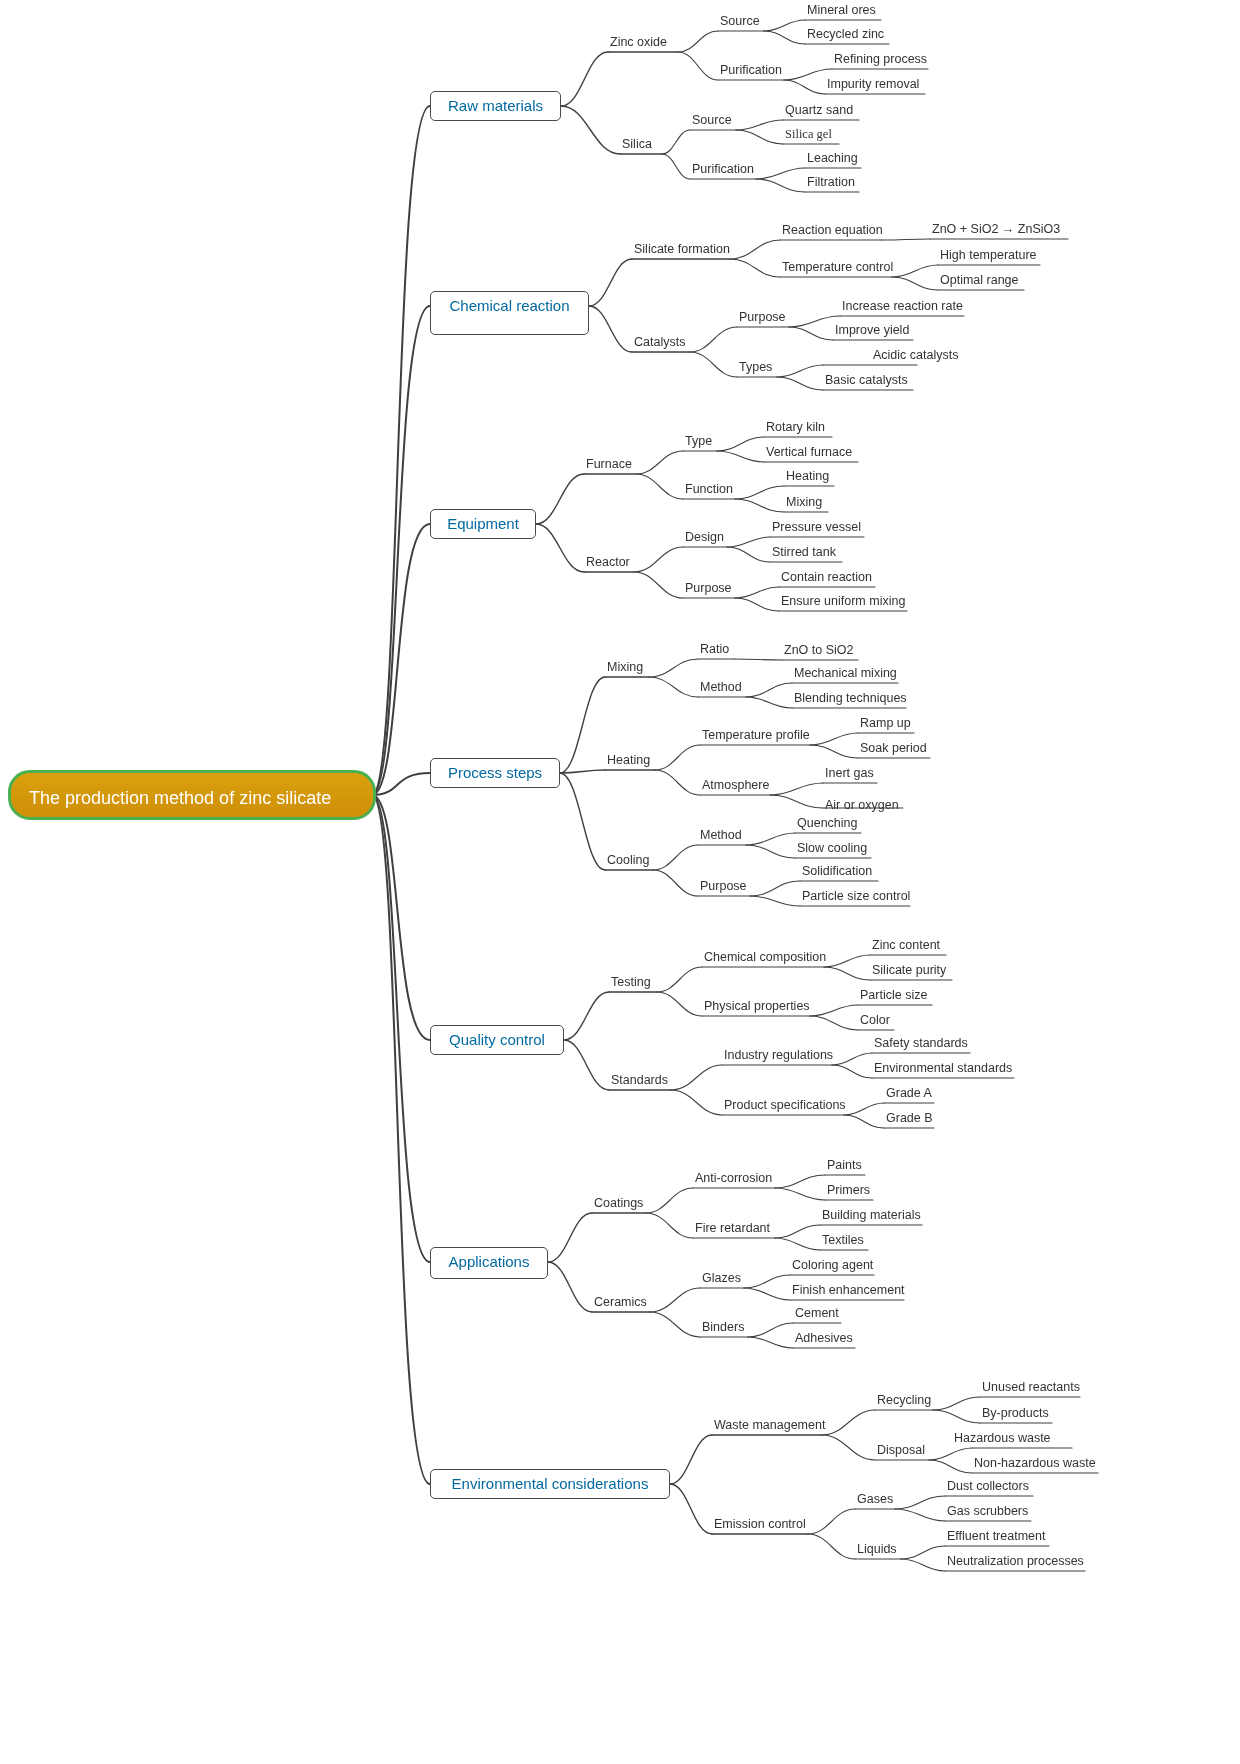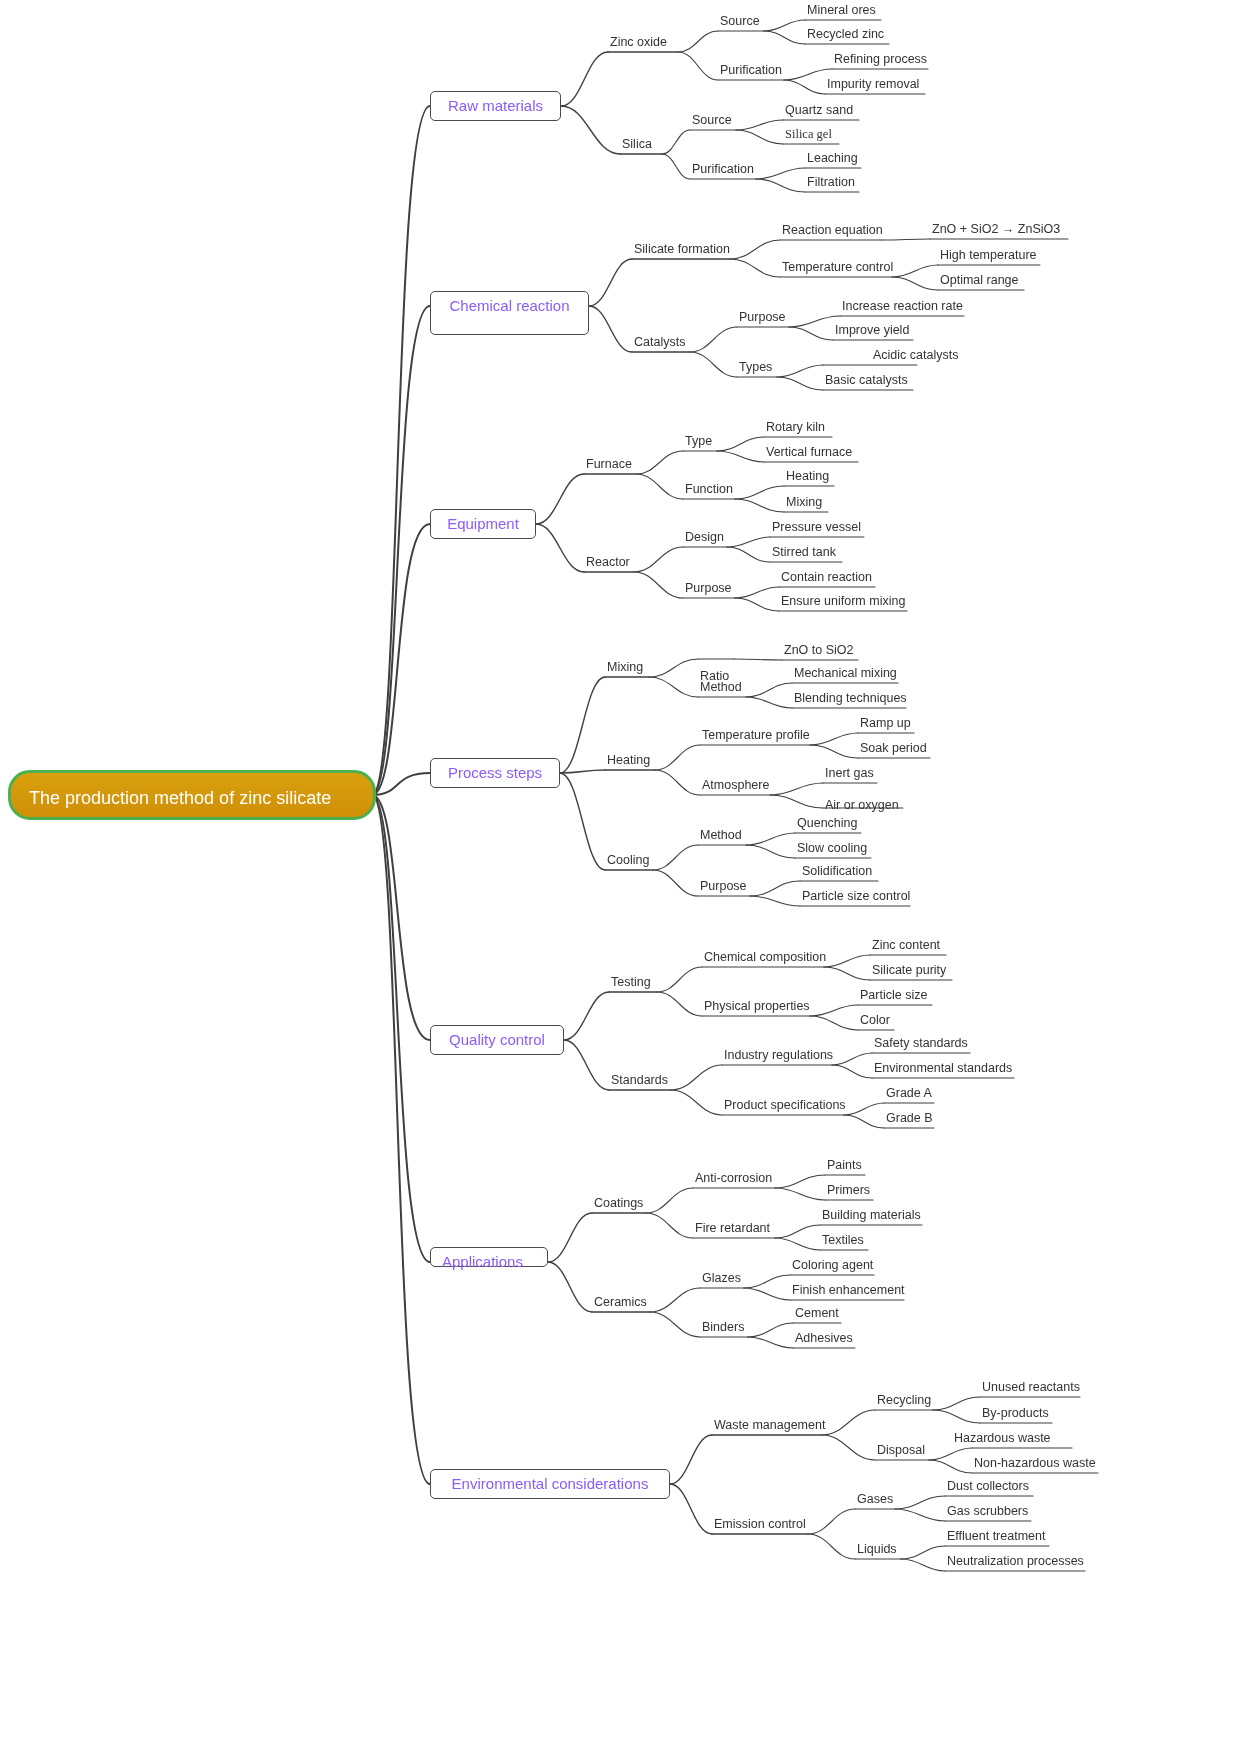--- a/index.html
+++ b/index.html
@@ -18,7 +18,7 @@
     background:#ffffff;
     padding:5px 11px;
     font-size:15px;
-    color:#8b5cf6;
+    color:#0369a1;
   }
   .lvl2, .lvl3, .lvl4{
     background:transparent;

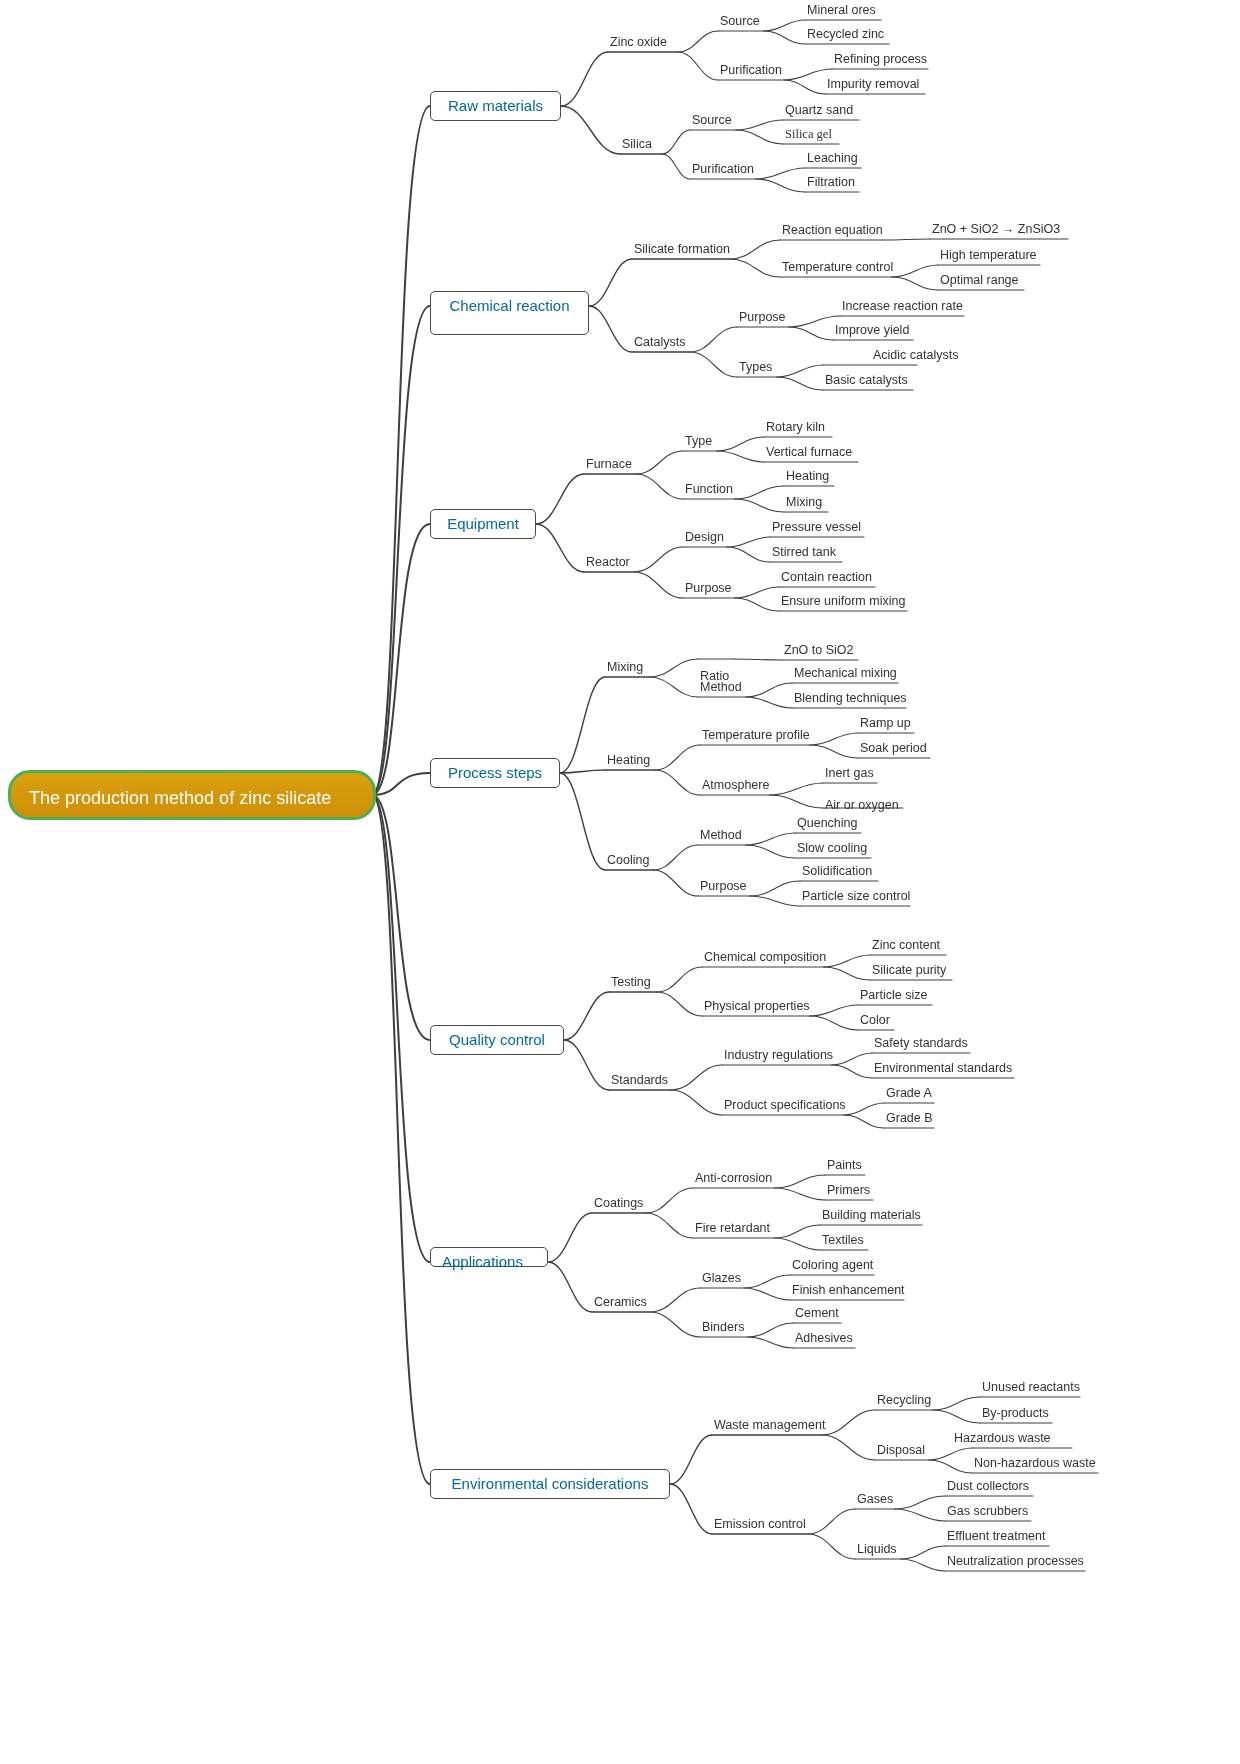--- a/index.html
+++ b/index.html
@@ -305,7 +305,7 @@
     <div class="node-label lvl4" style="left: 779px; top: 593px;">Ensure uniform mixing</div>
     <div class="node-label lvl1" style="left: 430px; top: 758px; height: 30px; line-height: 18px; box-sizing: border-box; text-align: center; min-width: 130px;">Process steps</div>
     <div class="node-label lvl2" style="left: 605px; top: 659px;">Mixing</div>
-    <div class="node-label lvl3" style="left: 698px; top: 668px;">Ratio</div>
+    <div class="node-label lvl3" style="left: 698px; top: 641px;">Ratio</div>
     <div class="node-label lvl4" style="left: 782px; top: 642px;">ZnO to SiO2</div>
     <div class="node-label lvl3" style="left: 698px; top: 679px;">Method</div>
     <div class="node-label lvl4" style="left: 792px; top: 665px;">Mechanical mixing</div>

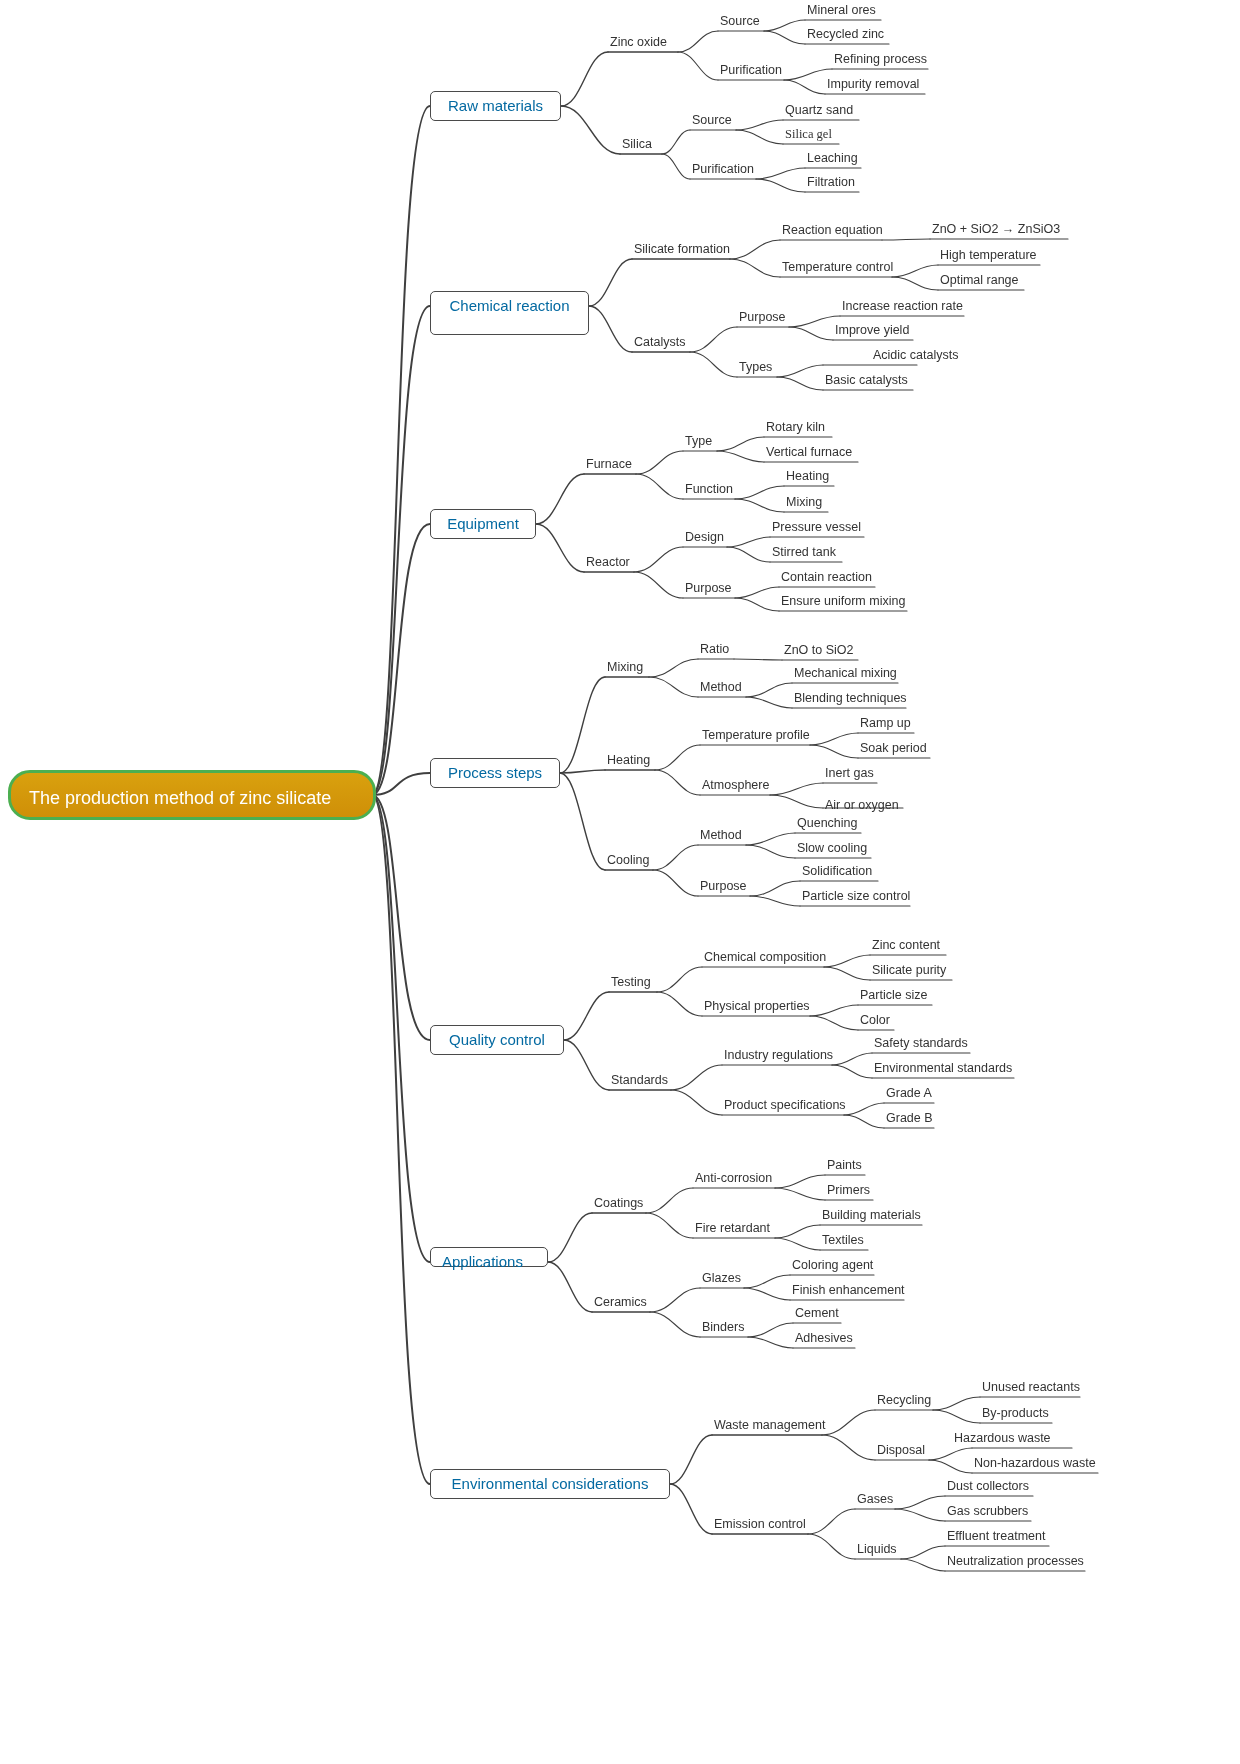--- a/index.html
+++ b/index.html
@@ -339,7 +339,7 @@
     <div class="node-label lvl3" style="left: 722px; top: 1097px;">Product specifications</div>
     <div class="node-label lvl4" style="left: 884px; top: 1085px;">Grade A</div>
     <div class="node-label lvl4" style="left: 884px; top: 1110px;">Grade B</div>
-    <div class="node-label lvl1" style="left: 430px; top: 1247px; height: 20px; line-height: 18px; box-sizing: border-box; text-align: left; min-width: 118px;">Applications</div>
+    <div class="node-label lvl1" style="left: 430px; top: 1247px; height: 32px; line-height: 18px; box-sizing: border-box; text-align: center; min-width: 118px;">Applications</div>
     <div class="node-label lvl2" style="left: 592px; top: 1195px;">Coatings</div>
     <div class="node-label lvl3" style="left: 693px; top: 1170px;">Anti-corrosion</div>
     <div class="node-label lvl4" style="left: 825px; top: 1157px;">Paints</div>

